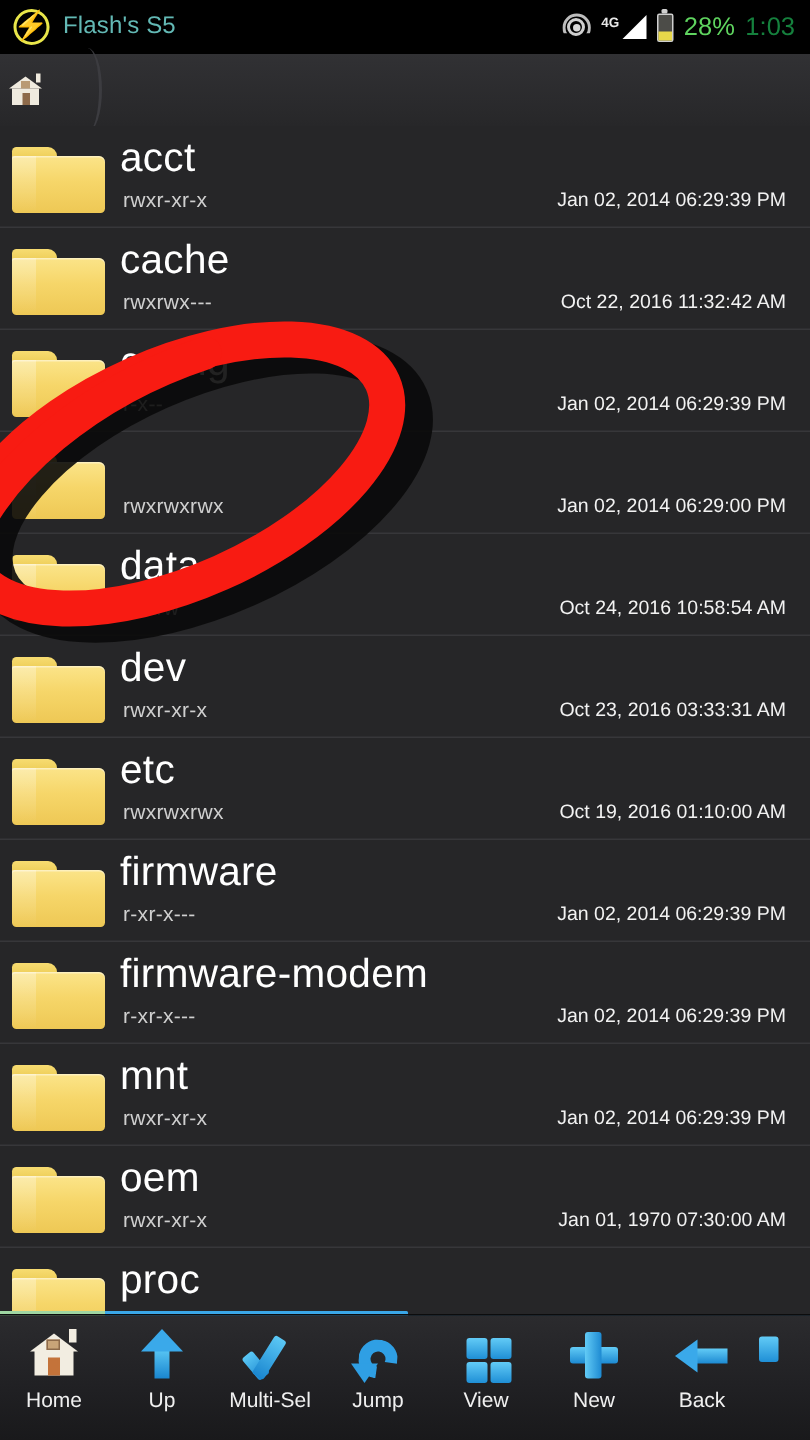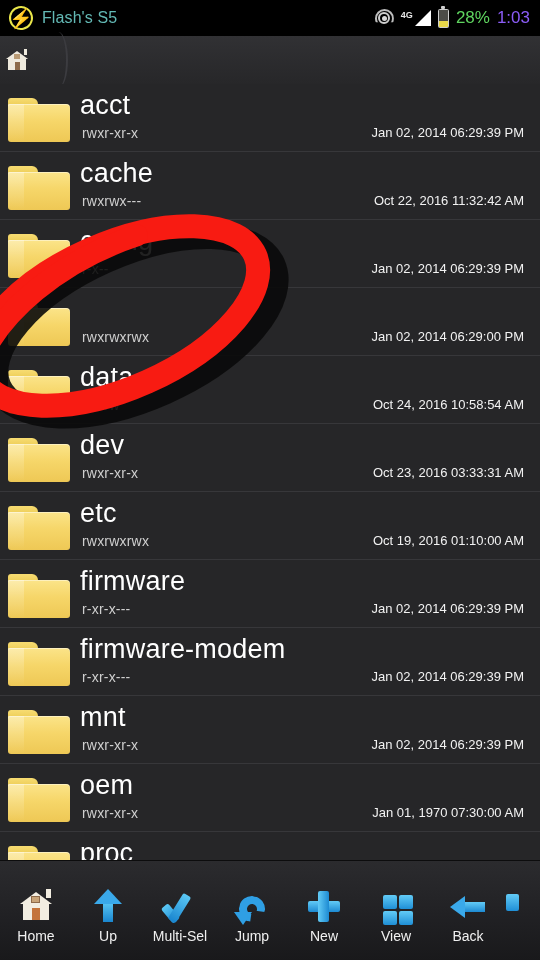--- a/index.html
+++ b/index.html
@@ -41,7 +41,7 @@
   .batt:before{ content:""; position:absolute; left:2.5px; top:-3.4px; width:4px; height:2.4px; background:#cfcfcf; border-radius:1px;}
   .batt .fill{ position:absolute; left:0; right:0; bottom:0; height:32%; background:#e8d84a; }
   .sb-pct{ color:#5fd45f; font-size:17px;text-align:center; }
-  .sb-time{ color:#8b5cf6; font-size:17px; }
+  .sb-time{ color:#15803d; font-size:17px; }
 
   
   .crumbbar{

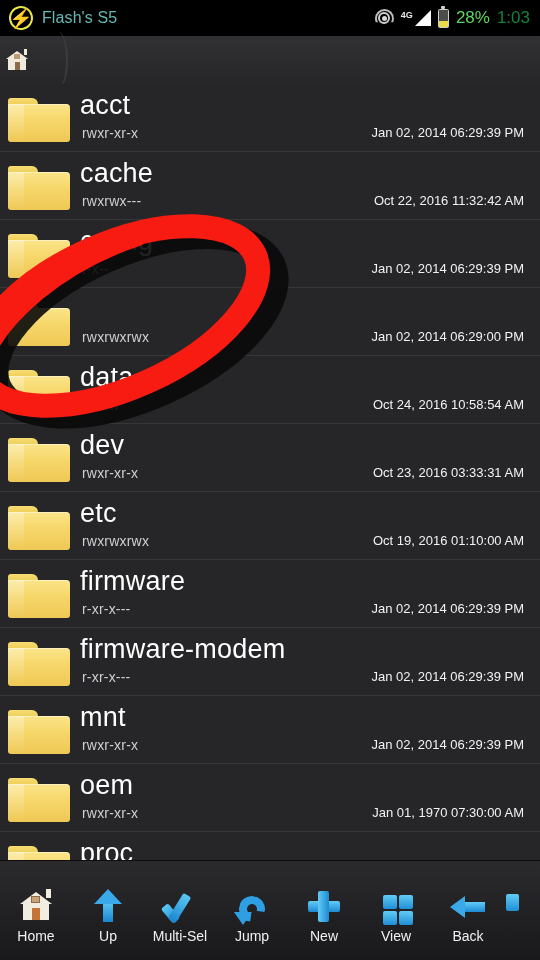--- a/index.html
+++ b/index.html
@@ -128,10 +128,10 @@
 
   
   .toolbar{
-    position:absolute; left:0; bottom:0; width:540px; height:100px;
+    position:absolute; left:0; bottom:0; width:540px; height:84px;
     background:linear-gradient(180deg,#2b2b2e 0%,#202023 60%,#19191b 100%);
     border-top:1px solid #0c0c0d;
-    display:flex; align-items:flex-end; overflow:hidden;
+    display:flex; align-items:flex-start; overflow:hidden;
   }
   .tb-item{
     width:72px; flex:0 0 72px; height:80px; padding-top:6px;

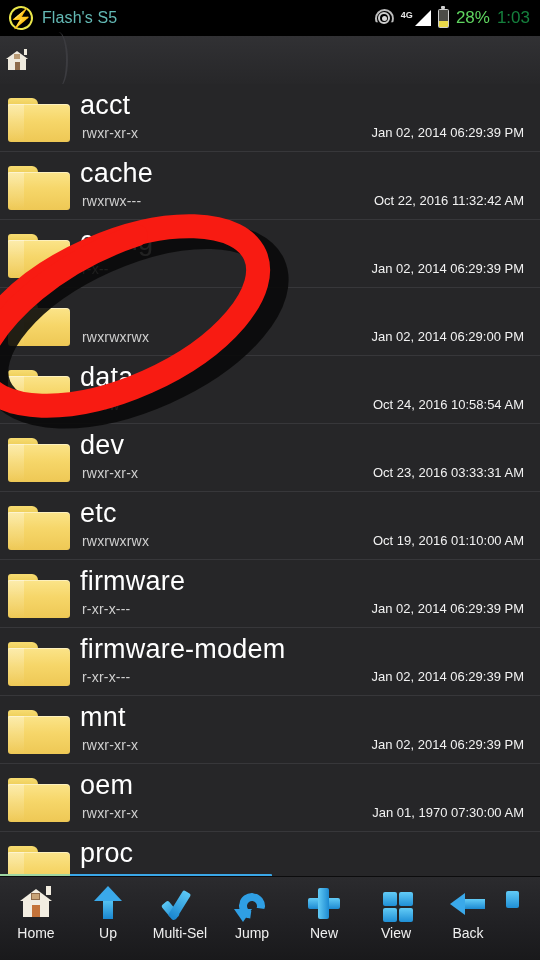--- a/index.html
+++ b/index.html
@@ -398,13 +398,6 @@
       <div class="tb-lb">Jump</div>
     </div>
     <div class="tb-item">
-      <div class="tb-ic ic-plus">
-          <div class="h"></div>
-          <div class="v"></div>
-        </div>
-      <div class="tb-lb">New</div>
-    </div>
-    <div class="tb-item">
       <div class="tb-ic ic-view">
         <div class="q q1"></div>
           <div class="q q2"></div>
@@ -414,6 +407,13 @@
       <div class="tb-lb">View</div>
     </div>
     <div class="tb-item">
+      <div class="tb-ic ic-plus">
+          <div class="h"></div>
+          <div class="v"></div>
+        </div>
+      <div class="tb-lb">New</div>
+    </div>
+    <div class="tb-item">
       <div class="tb-ic ic-back">
           <div class="shaft"></div>
           <div class="head"></div>

